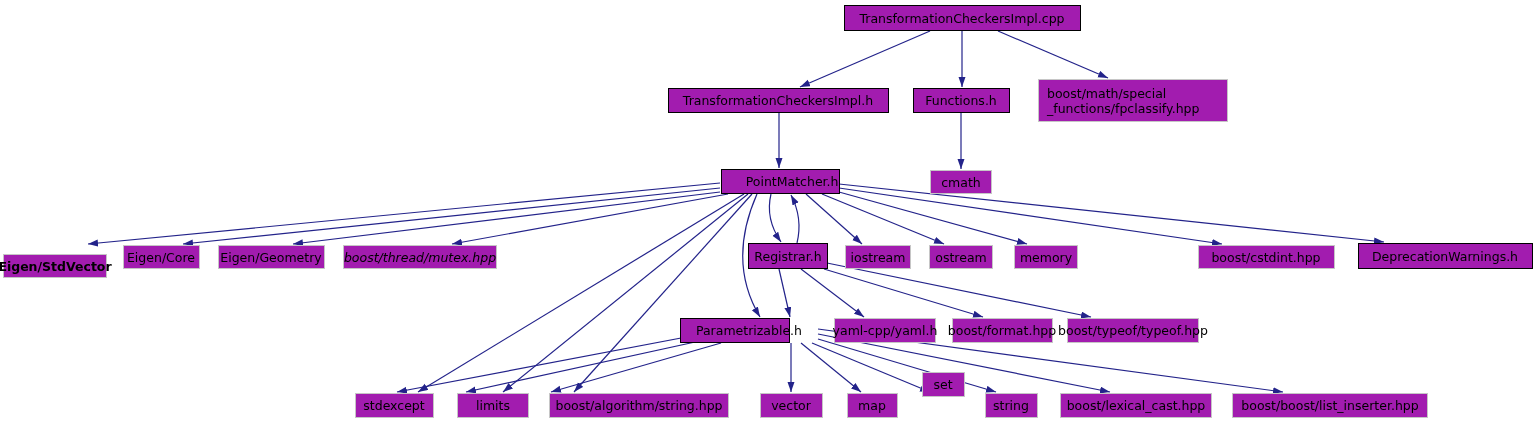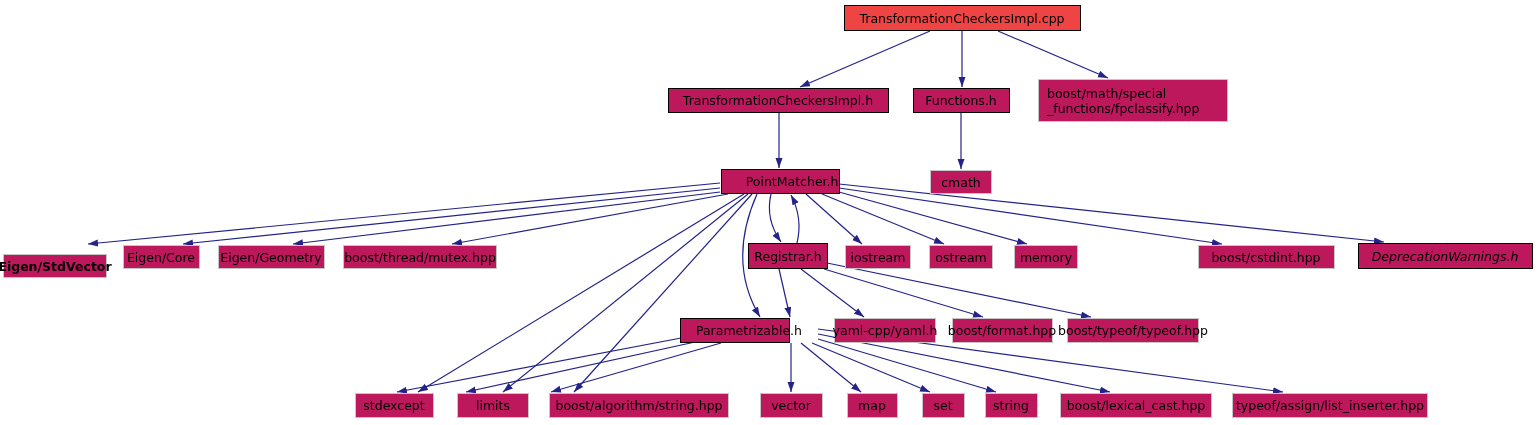--- a/index.html
+++ b/index.html
@@ -24,7 +24,7 @@
     text-align:center;
   }
   .node.external{border-color:#c6c6c6;}
-  .node.root{background:#ef4444;border-color:#000000;}
+  .node.root{background:#a21caf;border-color:#000000;}
   .node.multiline{flex-direction:column;align-items:flex-start;justify-content:center;padding-left:8px;text-align:center;}
 </style>
 </head>

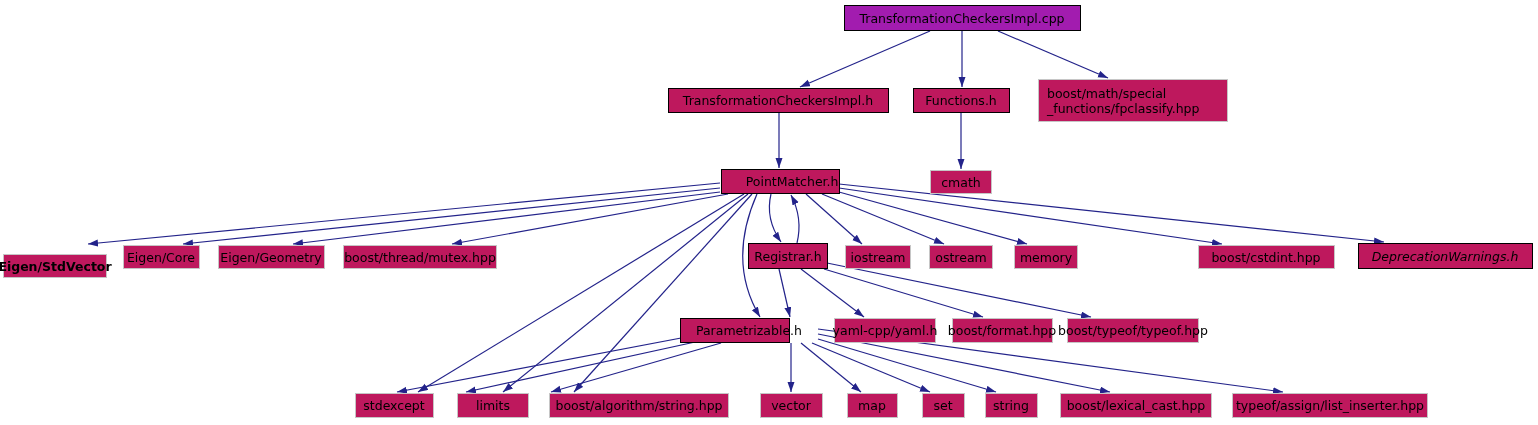--- a/index.html
+++ b/index.html
@@ -15,7 +15,7 @@
     position:absolute;
     box-sizing:border-box;
     display:flex;align-items:center;justify-content:center;
-    background:#be185d;
+    background:#a21caf;
     border:1px solid #000000;
     color:#000000;
     font-size:12.5px;

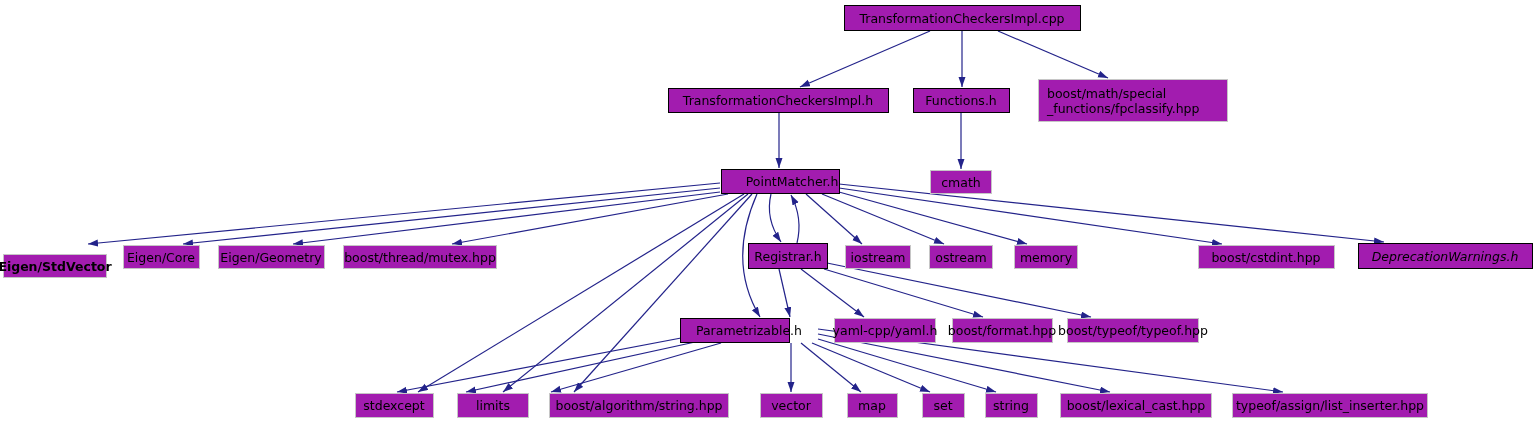--- a/index.html
+++ b/index.html
@@ -102,7 +102,7 @@
       <div class="node external" style="left: 217.5px; top: 245px; width: 107px; height: 24px;">
         <span>Eigen/Geometry</span>
       </div>
-      <div class="node external" style="left: 343px; top: 245px; width: 154px; height: 24px;">
+      <div class="node external" style="left: 343px; top: 245px; width: 154px; height: 24px; font-style: italic;">
         <span>boost/thread/mutex.hpp</span>
       </div>
       <div class="node internal" style="left: 748px; top: 243px; width: 80px; height: 26px;">

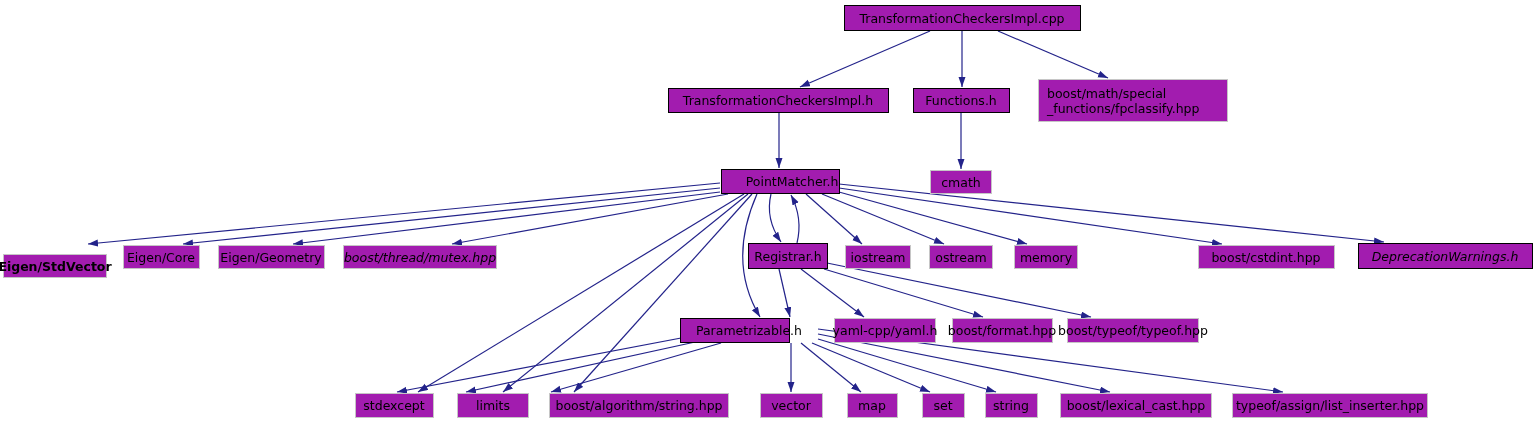--- a/index.html
+++ b/index.html
@@ -120,7 +120,7 @@
       <div class="node external" style="left: 1197.5px; top: 245px; width: 137px; height: 24px;">
         <span>boost/cstdint.hpp</span>
       </div>
-      <div class="node internal" style="left: 1357.5px; top: 243px; width: 175px; height: 26px; font-style: italic;">
+      <div class="node internal" style="left: 1357.5px; top: 243px; width: 175px; height: 26px;">
         <span>DeprecationWarnings.h</span>
       </div>
       <div class="node internal" style="left: 680px; top: 318px; width: 110px; height: 25px; padding-left: 28px;">

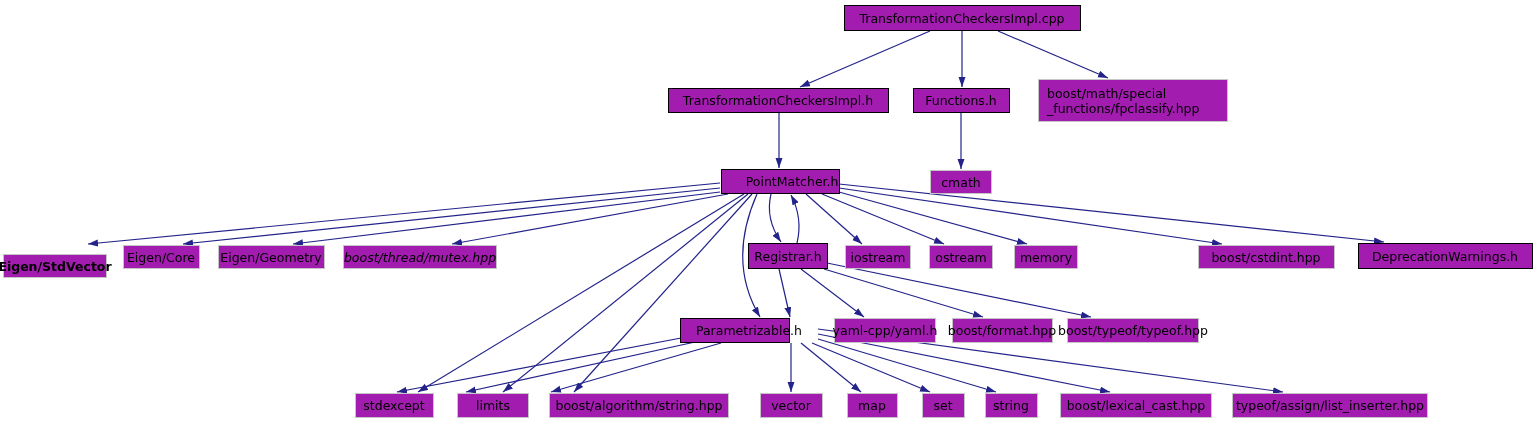--- a/index.html
+++ b/index.html
@@ -150,7 +150,7 @@
       <div class="node external" style="left: 846.5px; top: 393px; width: 51px; height: 25px;">
         <span>map</span>
       </div>
-      <div class="node external" style="left: 921.5px; top: 393px; width: 43px; height: 25px;">
+      <div class="node external" style="left: 921.5px; top: 372px; width: 43px; height: 25px;">
         <span>set</span>
       </div>
       <div class="node external" style="left: 984.5px; top: 393px; width: 53px; height: 25px;">

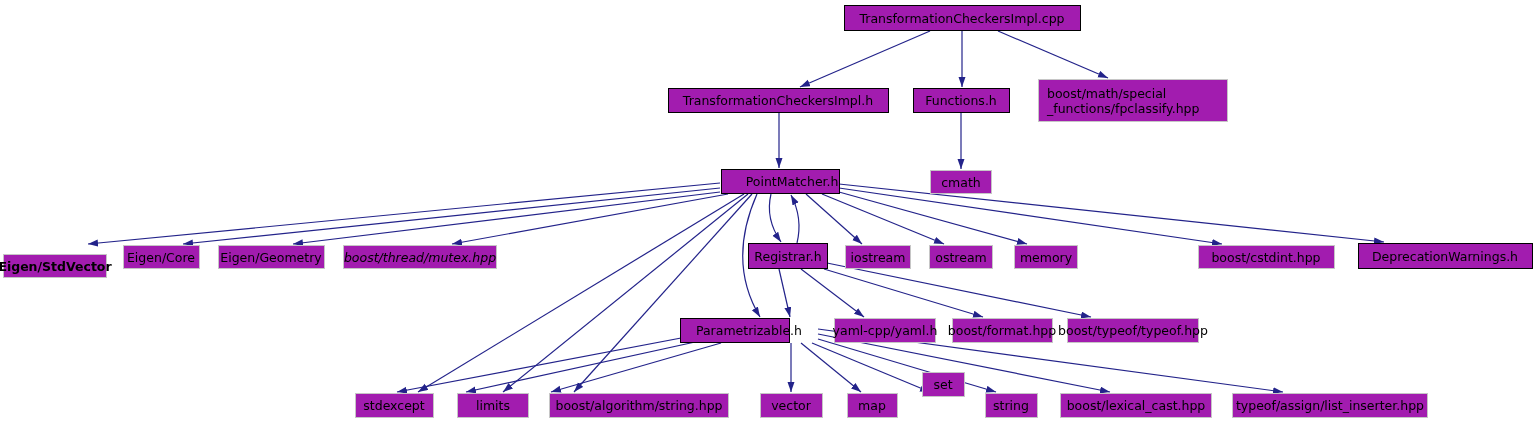--- a/index.html
+++ b/index.html
@@ -160,7 +160,7 @@
         <span>boost/lexical_cast.hpp</span>
       </div>
       <div class="node external" style="left: 1232px; top: 393px; width: 196px; height: 25px;">
-        <span>typeof/assign/list_inserter.hpp</span>
+        <span>boost/boost/list_inserter.hpp</span>
       </div>
     </div>
 </div>

